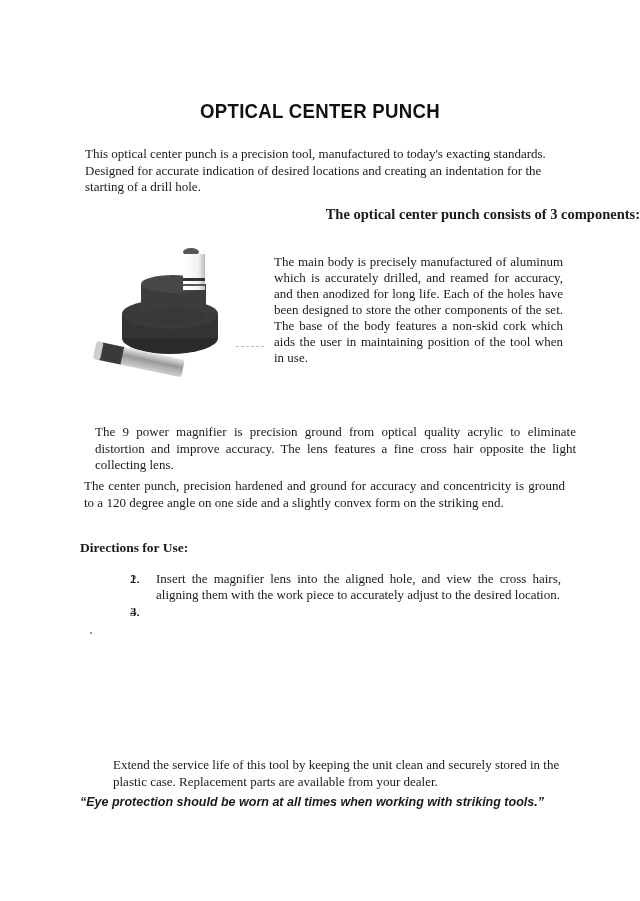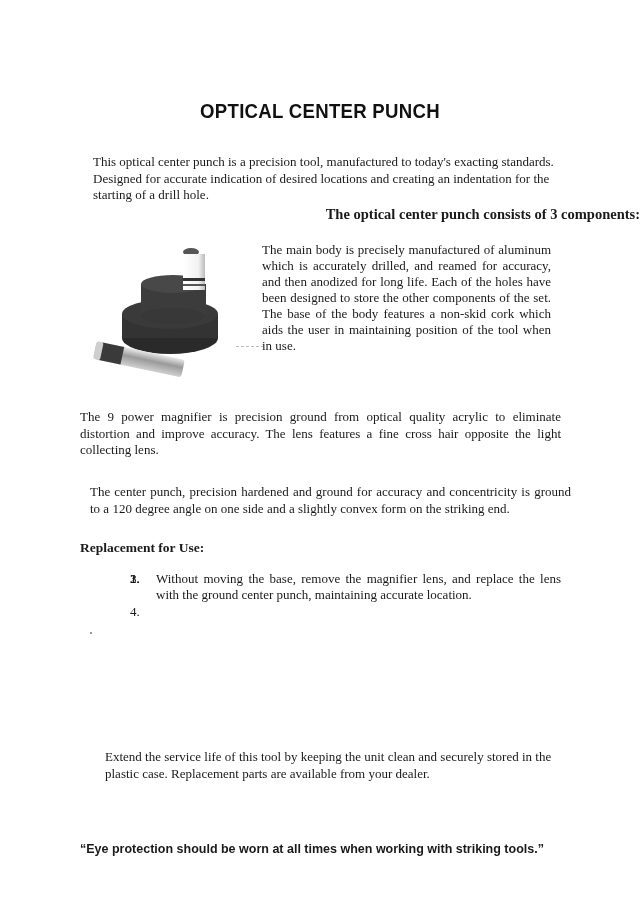--- a/index.html
+++ b/index.html
@@ -74,7 +74,7 @@
 
   <div class="title">OPTICAL CENTER PUNCH</div>
 
-  <p class="intro" style="margin:12px">This optical center punch is a precision tool, manufactured to today's exacting standards. Designed for accurate indication of desired locations and creating an indentation for the starting of a drill hole.</p>
+  <p class="intro" style="margin:4px">This optical center punch is a precision tool, manufactured to today's exacting standards. Designed for accurate indication of desired locations and creating an indentation for the starting of a drill hole.</p>
 
   <div class="components-heading">The optical center punch consists of 3 components:</div>
 

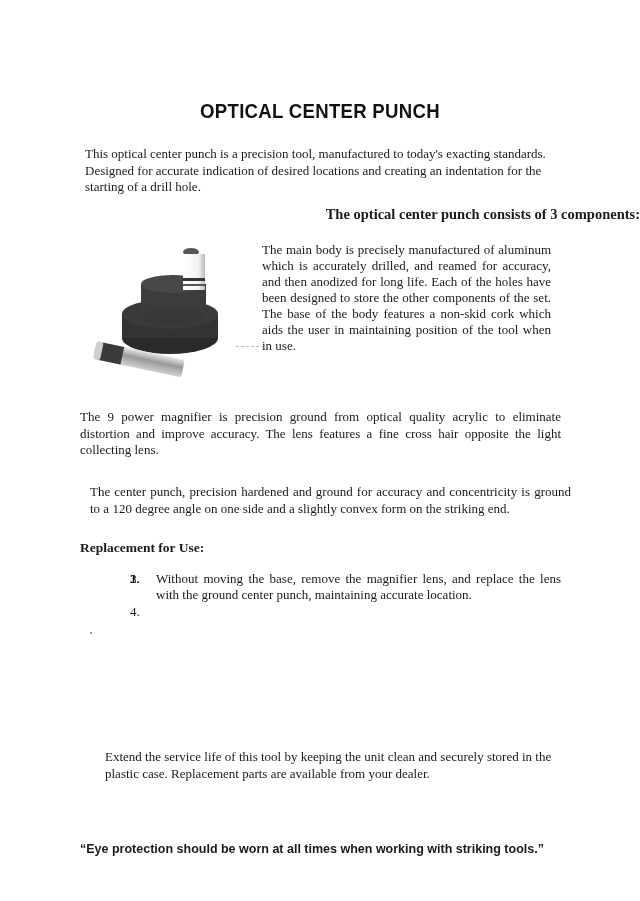--- a/index.html
+++ b/index.html
@@ -117,7 +117,7 @@
 
   <div class="dash-line"></div>
 
-  <p class="body-desc" style="margin:0">The main body is precisely manufactured of aluminum which is accurately drilled, and reamed for accuracy, and then anodized for long life. Each of the holes have been designed to store the other components of the set.  The base of the body features a non-skid cork which aids the user in maintaining position of the tool when in use.</p>
+  <p class="body-desc" style="margin:12px">The main body is precisely manufactured of aluminum which is accurately drilled, and reamed for accuracy, and then anodized for long life. Each of the holes have been designed to store the other components of the set.  The base of the body features a non-skid cork which aids the user in maintaining position of the tool when in use.</p>
 
   <p class="magnifier-desc" style="margin:0">The 9 power magnifier is precision ground from optical quality acrylic to eliminate distortion and improve accuracy. The lens features a fine cross hair opposite the light collecting lens.</p>
 

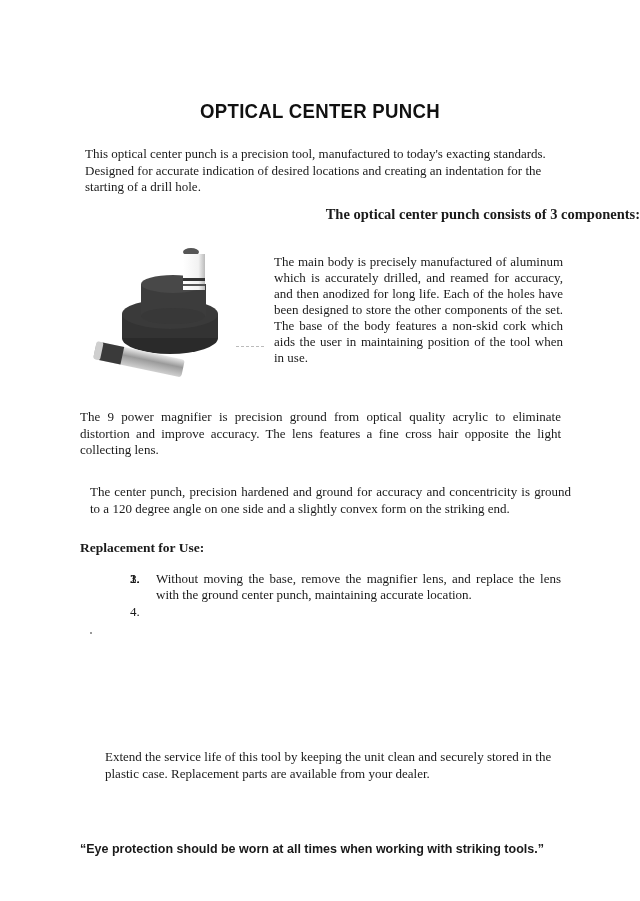--- a/index.html
+++ b/index.html
@@ -119,7 +119,7 @@
 
   <p class="body-desc" style="margin:12px">The main body is precisely manufactured of aluminum which is accurately drilled, and reamed for accuracy, and then anodized for long life. Each of the holes have been designed to store the other components of the set.  The base of the body features a non-skid cork which aids the user in maintaining position of the tool when in use.</p>
 
-  <p class="magnifier-desc" style="margin:0">The 9 power magnifier is precision ground from optical quality acrylic to eliminate distortion and improve accuracy. The lens features a fine cross hair opposite the light collecting lens.</p>
+  <p class="magnifier-desc" style="margin:15px">The 9 power magnifier is precision ground from optical quality acrylic to eliminate distortion and improve accuracy. The lens features a fine cross hair opposite the light collecting lens.</p>
 
   <p class="punch-desc" style="margin:10px">The center punch, precision hardened and ground for accuracy and concentricity is ground to a 120 degree angle on one side and a slightly convex form on the striking end.</p>
 

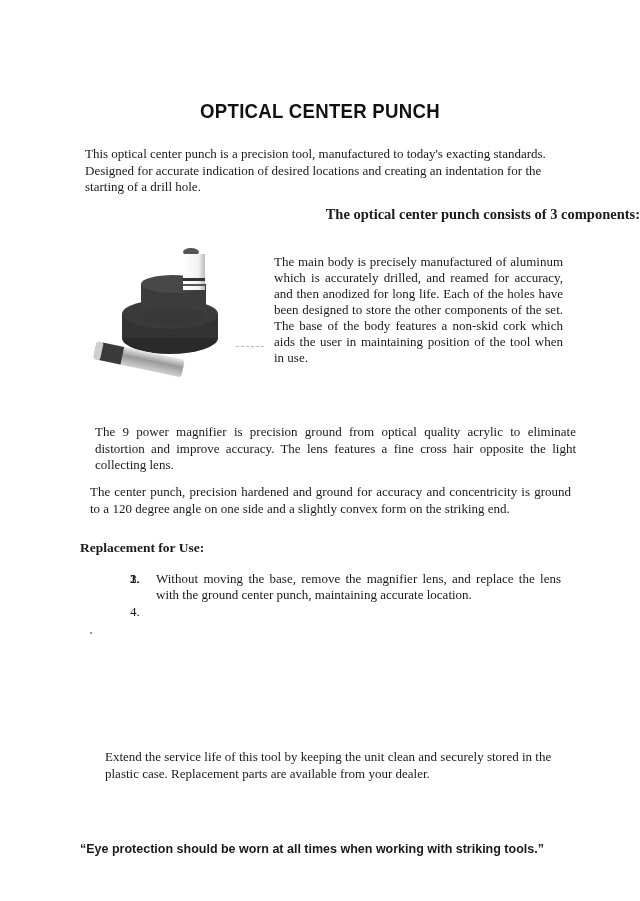--- a/index.html
+++ b/index.html
@@ -121,7 +121,7 @@
 
   <p class="magnifier-desc" style="margin:15px">The 9 power magnifier is precision ground from optical quality acrylic to eliminate distortion and improve accuracy. The lens features a fine cross hair opposite the light collecting lens.</p>
 
-  <p class="punch-desc" style="margin:10px">The center punch, precision hardened and ground for accuracy and concentricity is ground to a 120 degree angle on one side and a slightly convex form on the striking end.</p>
+  <p class="punch-desc" style="margin:4px">The center punch, precision hardened and ground for accuracy and concentricity is ground to a 120 degree angle on one side and a slightly convex form on the striking end.</p>
 
   <div class="directions-heading">Replacement for Use:</div>
 

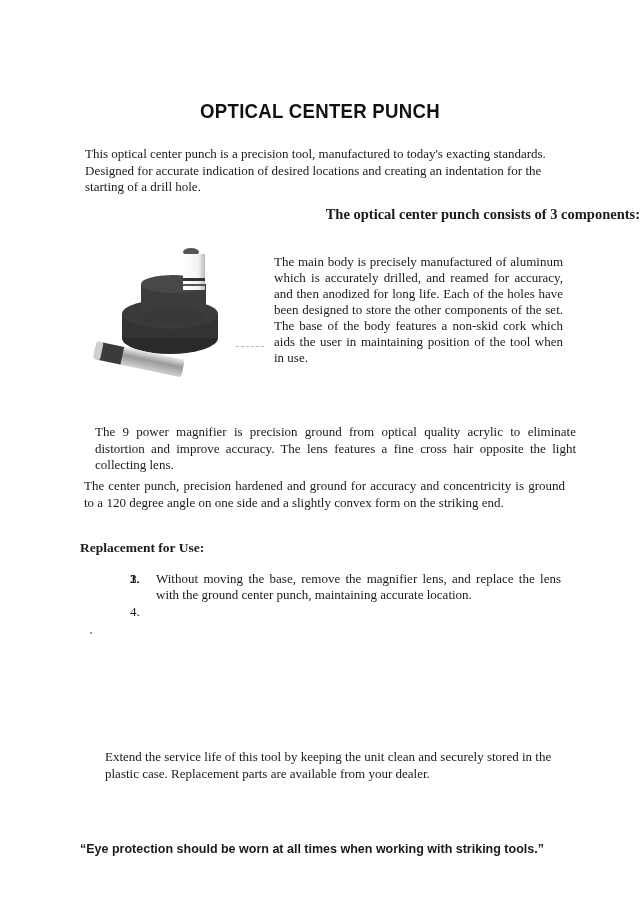--- a/index.html
+++ b/index.html
@@ -123,7 +123,7 @@
 
   <p class="punch-desc" style="margin:4px">The center punch, precision hardened and ground for accuracy and concentricity is ground to a 120 degree angle on one side and a slightly convex form on the striking end.</p>
 
-  <div class="directions-heading">Replacement for Use:</div>
+  <div class="directions-heading">Directions for Use:</div>
 
   <ol class="steps">
     <li>

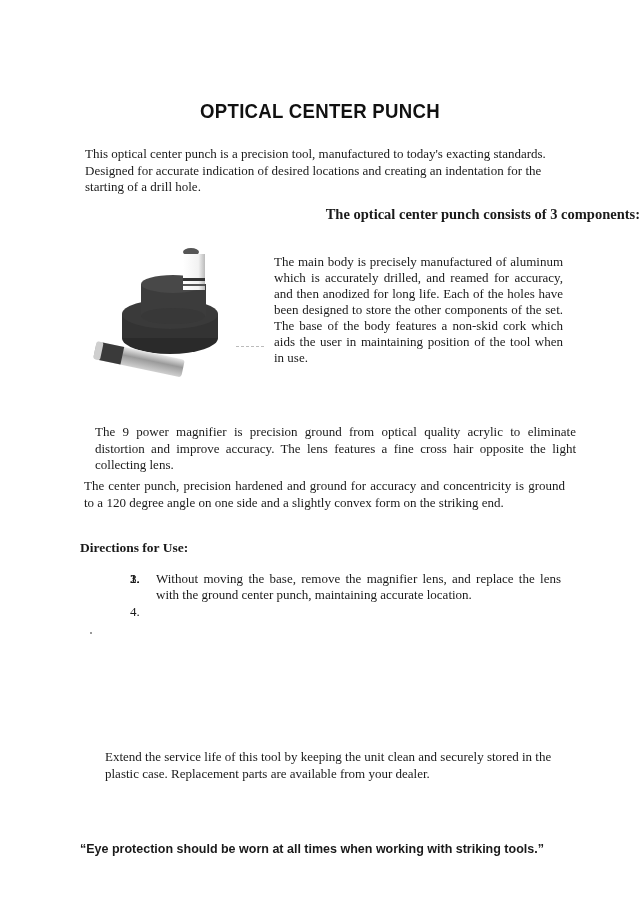--- a/index.html
+++ b/index.html
@@ -131,6 +131,7 @@
     </li>
     <li>
       <span class="num">2.</span>
+      <span>Insert the magnifier lens into the aligned hole, and view the cross hairs, aligning them with the work piece to accurately adjust to the desired location.</span>
     </li>
     <li>
       <span class="num">3.</span>

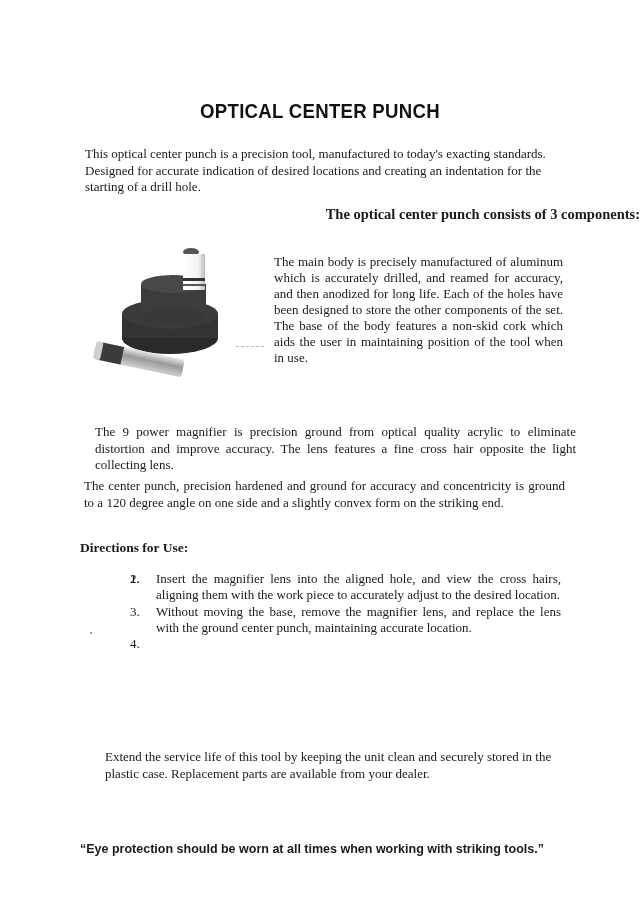--- a/index.html
+++ b/index.html
@@ -135,7 +135,6 @@
     </li>
     <li>
       <span class="num">3.</span>
-      <span>Without moving the base, remove the magnifier lens, and replace the lens with the ground center punch, maintaining accurate location.</span>
     </li>
     <li>
       <span class="num">4.</span>

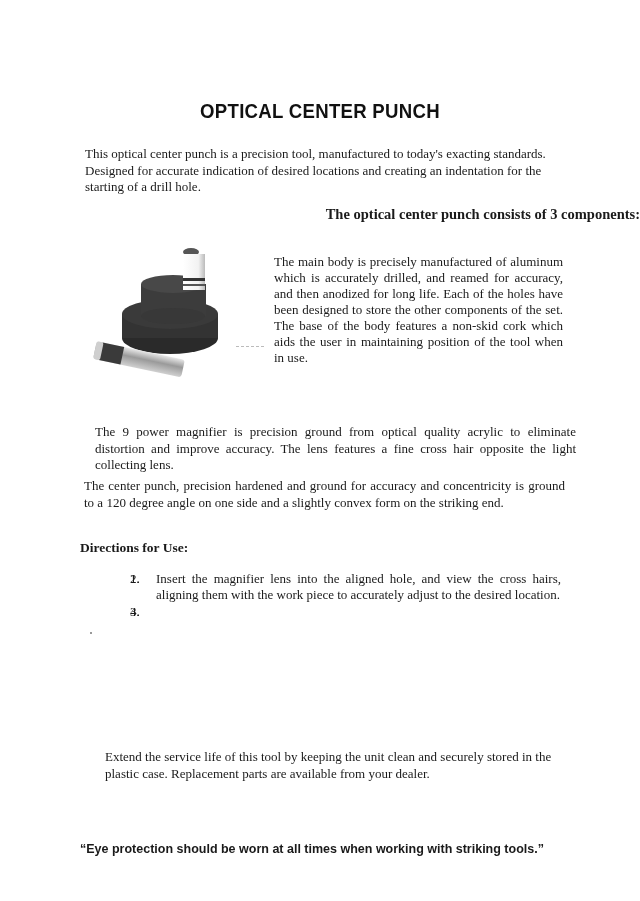--- a/index.html
+++ b/index.html
@@ -143,7 +143,7 @@
 
   <div class="speck"></div>
 
-  <p class="closing" style="margin:0">Extend the service life of this tool by keeping the unit clean and securely stored in the plastic case. Replacement parts are available from your dealer.</p>
+  <p class="closing" style="margin:8px">Extend the service life of this tool by keeping the unit clean and securely stored in the plastic case. Replacement parts are available from your dealer.</p>
 
   <div class="warning">“Eye protection should be worn at all times when working with striking tools.”</div>
 

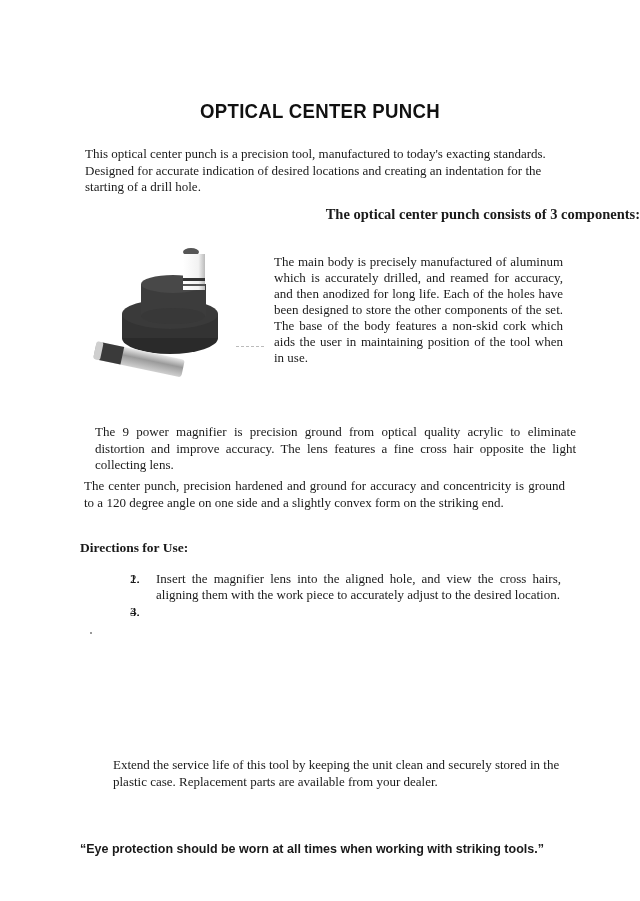--- a/index.html
+++ b/index.html
@@ -63,7 +63,7 @@
   .warning {
     position: absolute; top: 795px; left: 80px; width: 480px;
     font-family: "Liberation Sans", "DejaVu Sans", sans-serif;
-    font-weight: bold; font-size: 12.5px; margin-top: 47px;
+    font-weight: bold; font-style: italic; font-size: 12.5px;
   }
   .speck { position: absolute; left: 90px; top: 632px; width: 2px; height: 2px; background: #999; }
 </style>

